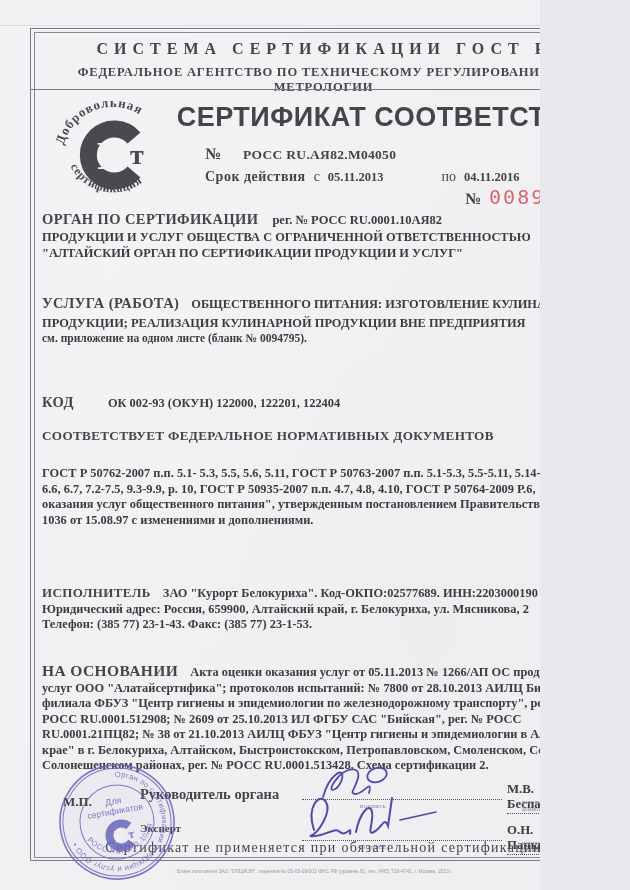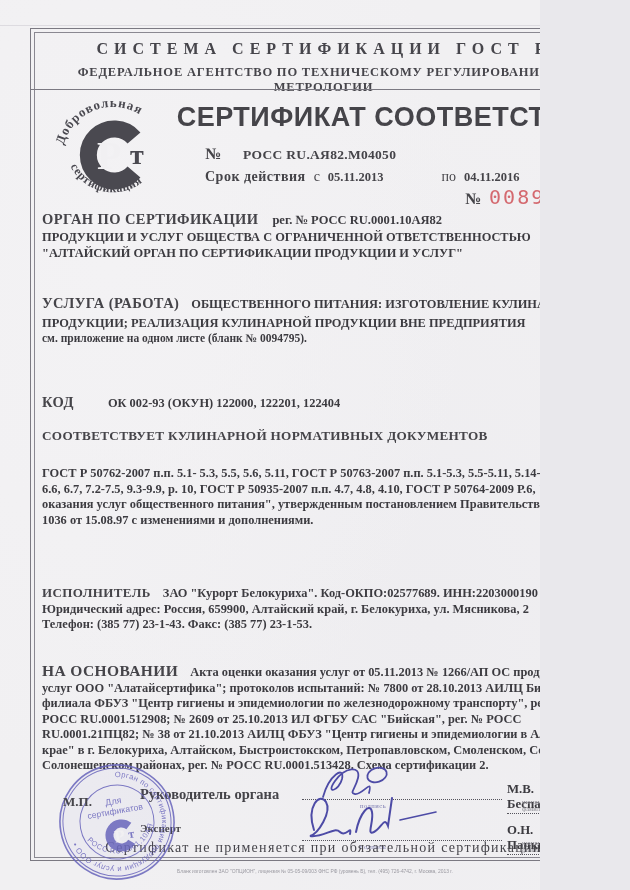--- a/index.html
+++ b/index.html
@@ -133,7 +133,7 @@
   </div>
 
   <div class="abs sec" style="top:428px;">
-    <div class="sootv-label">СООТВЕТСТВУЕТ КУЛИНАРНОЙ НОРМАТИВНЫХ ДОКУМЕНТОВ</div>
+    <div class="sootv-label">СООТВЕТСТВУЕТ ФЕДЕРАЛЬНОЕ НОРМАТИВНЫХ ДОКУМЕНТОВ</div>
     <div class="body-b para">ГОСТ Р 50762-2007 п.п. 5.1- 5.3, 5.5, 5.6, 5.11, ГОСТ Р 50763-2007 п.п. 5.1-5.3, 5.5-5.11, 5.14-5.19, 6.2, 6.6, 6.7, 7.2-7.5, 9.3-9.9, р. 10, ГОСТ Р 50935-2007 п.п. 4.7, 4.8, 4.10, ГОСТ Р 50764-2009 Р.6, "Правилам оказания услуг общественного питания", утвержденным постановлением Правительства РФ № 1036 от 15.08.97 с изменениями и дополнениями.</div>
   </div>
 

